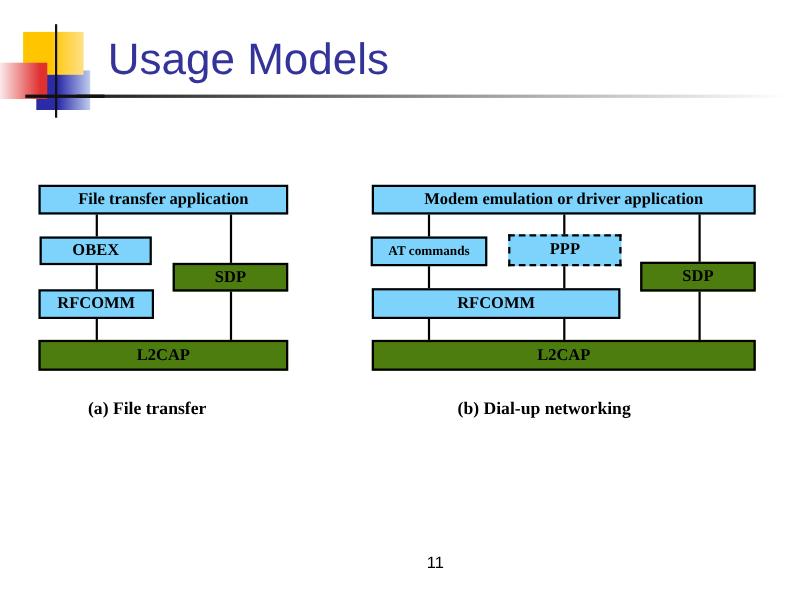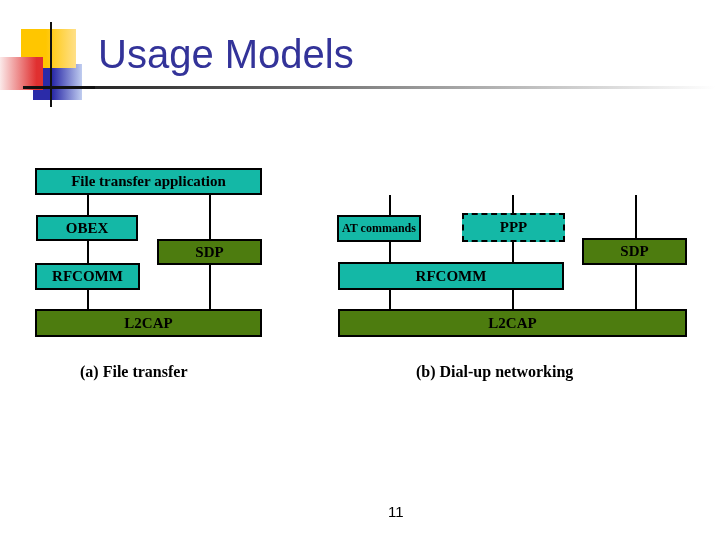--- a/index.html
+++ b/index.html
@@ -58,7 +58,7 @@
     position: absolute;
     box-sizing: border-box;
     border: 2px solid #000000;
-    background: #14b8a6;
+    background: #7dd3fc;
     display: flex;
     align-items: center;
     justify-content: center;

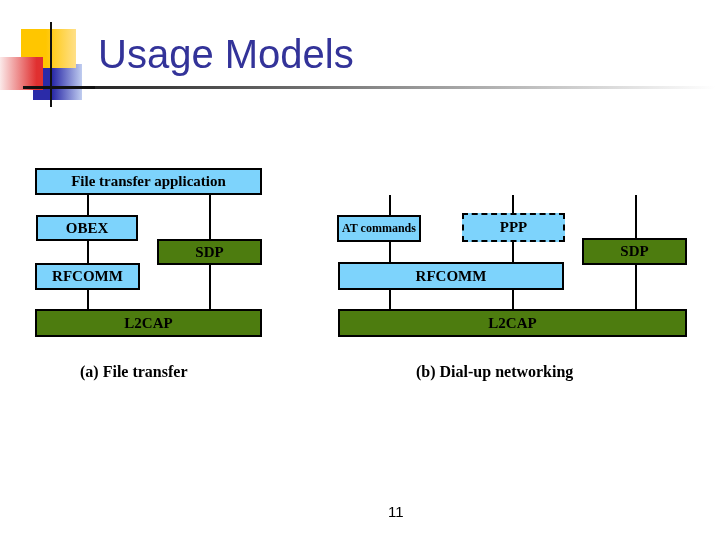--- a/index.html
+++ b/index.html
@@ -146,6 +146,7 @@
   <div class="vline a-c5"></div>
   <div class="caption a-cap">(a) File transfer</div>
 
+  <div class="dbox b-app">Modem emulation or driver application</div>
   <div class="dbox small-text b-at">AT commands</div>
   <div class="dbox dashed b-ppp">PPP</div>
   <div class="dbox gray b-sdp">SDP</div>

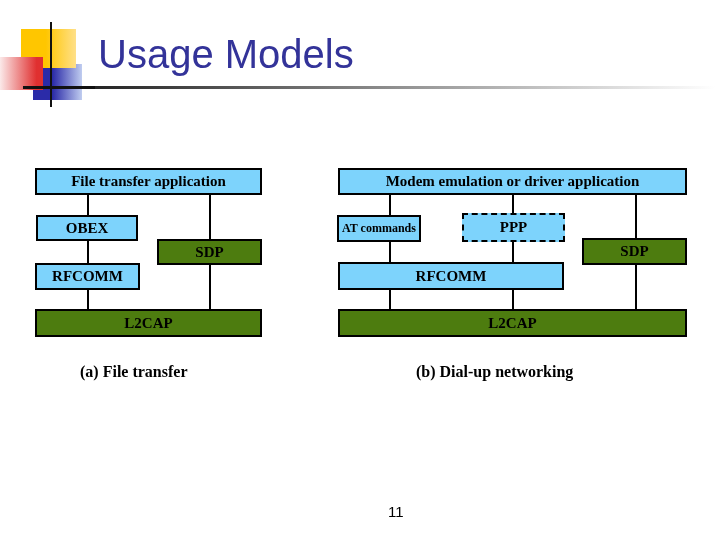--- a/index.html
+++ b/index.html
@@ -105,7 +105,7 @@
   .a-cap { left: 80px; top: 363px; }
   
   .b-app    { left: 338px; top: 168px; width: 349px; height: 27px; }
-  .b-at     { left: 337px; top: 215px; width: 84px; height: 27px; }
+  .b-at     { left: 337px; top: 215px; width: 106px; height: 27px; }
   .b-ppp    { left: 462px; top: 213px; width: 103px; height: 29px; text-align: center; }
   .b-sdp    { left: 582px; top: 238px; width: 105px; height: 27px; }
   .b-rfcomm { left: 338px; top: 262px; width: 226px; height: 28px; }

